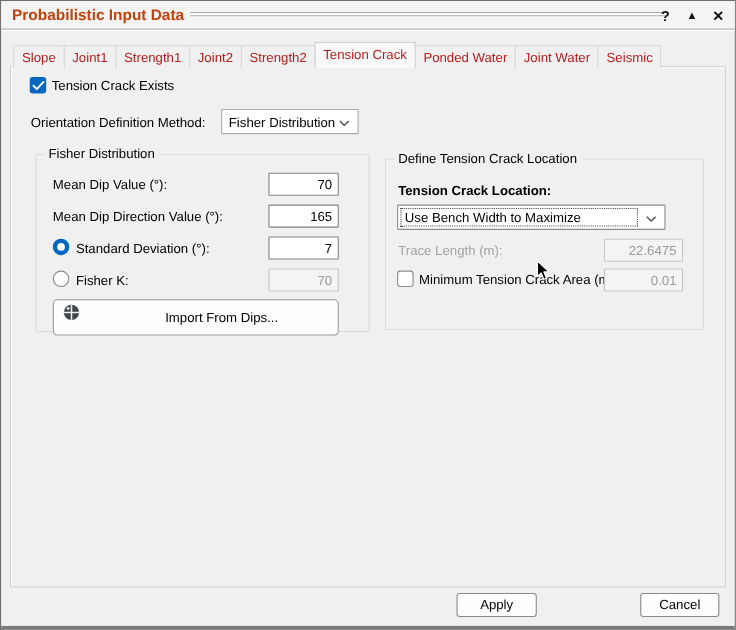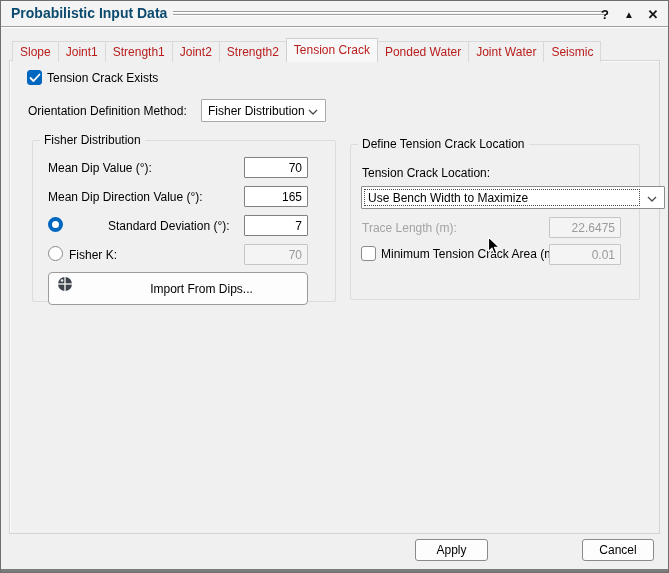--- a/index.html
+++ b/index.html
@@ -20,7 +20,7 @@
   #titlebar { position:absolute; left:0; top:0; right:0; height:26px; background:#f4f4f4; }
   #title-text {
     position:absolute; left:10px; top:4px;
-    font-size:14px; font-weight:bold; color:#0c4a6e;
+    font-size:14px; font-weight:bold; color:#c2410c;
   }
   .groove { border-top:1px solid #9e9e9e; border-bottom:1px solid #ffffff; height:0; }
   #title-sep { position:absolute; left:172px; right:60px; top:10px; }

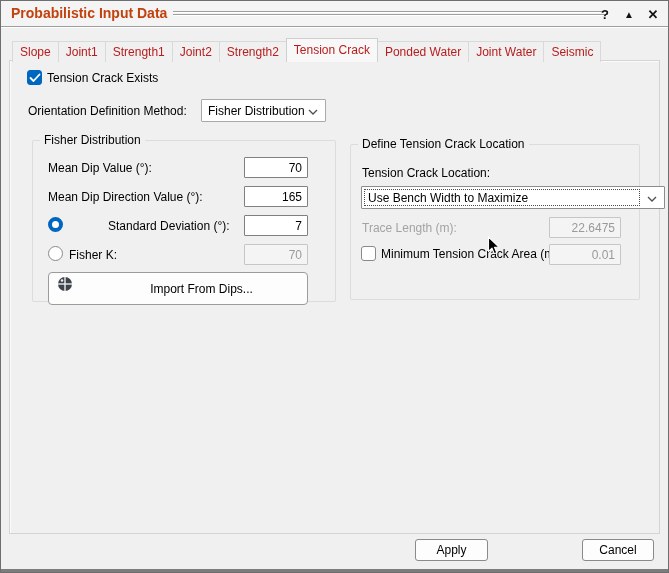--- a/index.html
+++ b/index.html
@@ -190,7 +190,7 @@
     <div class="legend">Define Tension Crack Location</div>
   </div>
 
-  <div class="lbl" style="left:361px; top:165px;">Tension Crack Location:</div>
+  <div class="lbl" style="left:361px; top:165px;font-weight:bold;">Tension Crack Location:</div>
   <div class="combo" style="left:360px; top:185px; width:304px; border-color:#8c8c8c;">
     <div class="focus-marquee"></div>
     <span class="combo-text">Use Bench Width to Maximize</span>

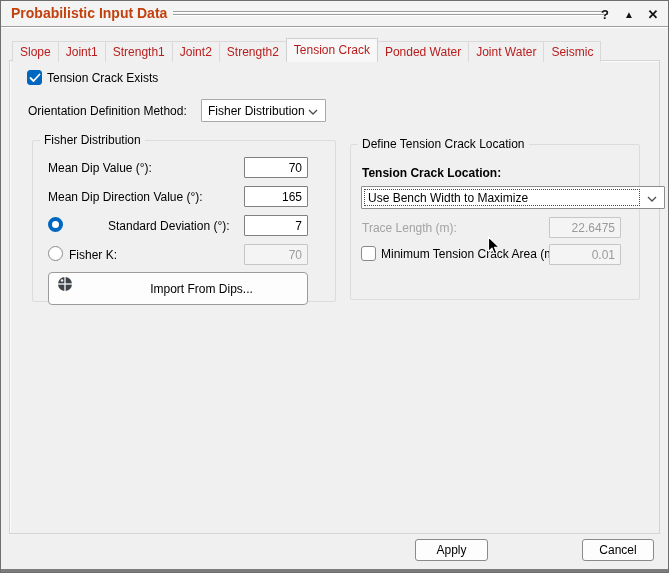--- a/index.html
+++ b/index.html
@@ -191,7 +191,7 @@
   </div>
 
   <div class="lbl" style="left:361px; top:165px;font-weight:bold;">Tension Crack Location:</div>
-  <div class="combo" style="left:360px; top:185px; width:304px; border-color:#8c8c8c;">
+  <div class="combo" style="left:360px; top:185px; width:244px; border-color:#8c8c8c;">
     <div class="focus-marquee"></div>
     <span class="combo-text">Use Bench Width to Maximize</span>
     <svg class="chev" width="10" height="6" viewBox="0 0 10 6">

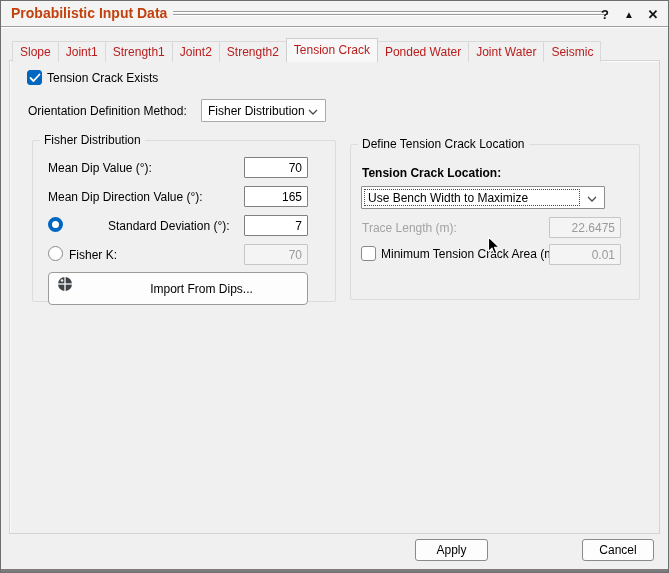--- a/index.html
+++ b/index.html
@@ -169,7 +169,7 @@
   <div class="field" style="left:243px; top:185px; width:64px;text-align:right;">165</div>
 
   <div class="radio selected" style="left:47px; top:216px;"></div>
-  <div class="lbl" style="left:68px; top:218px;margin-left:39px;">Standard Deviation (°):</div>
+  <div class="lbl" style="left:68px; top:218px;">Standard Deviation (°):</div>
   <div class="field" style="left:243px; top:214px; width:64px;">7</div>
 
   <div class="radio" style="left:47px; top:245px;"></div>

